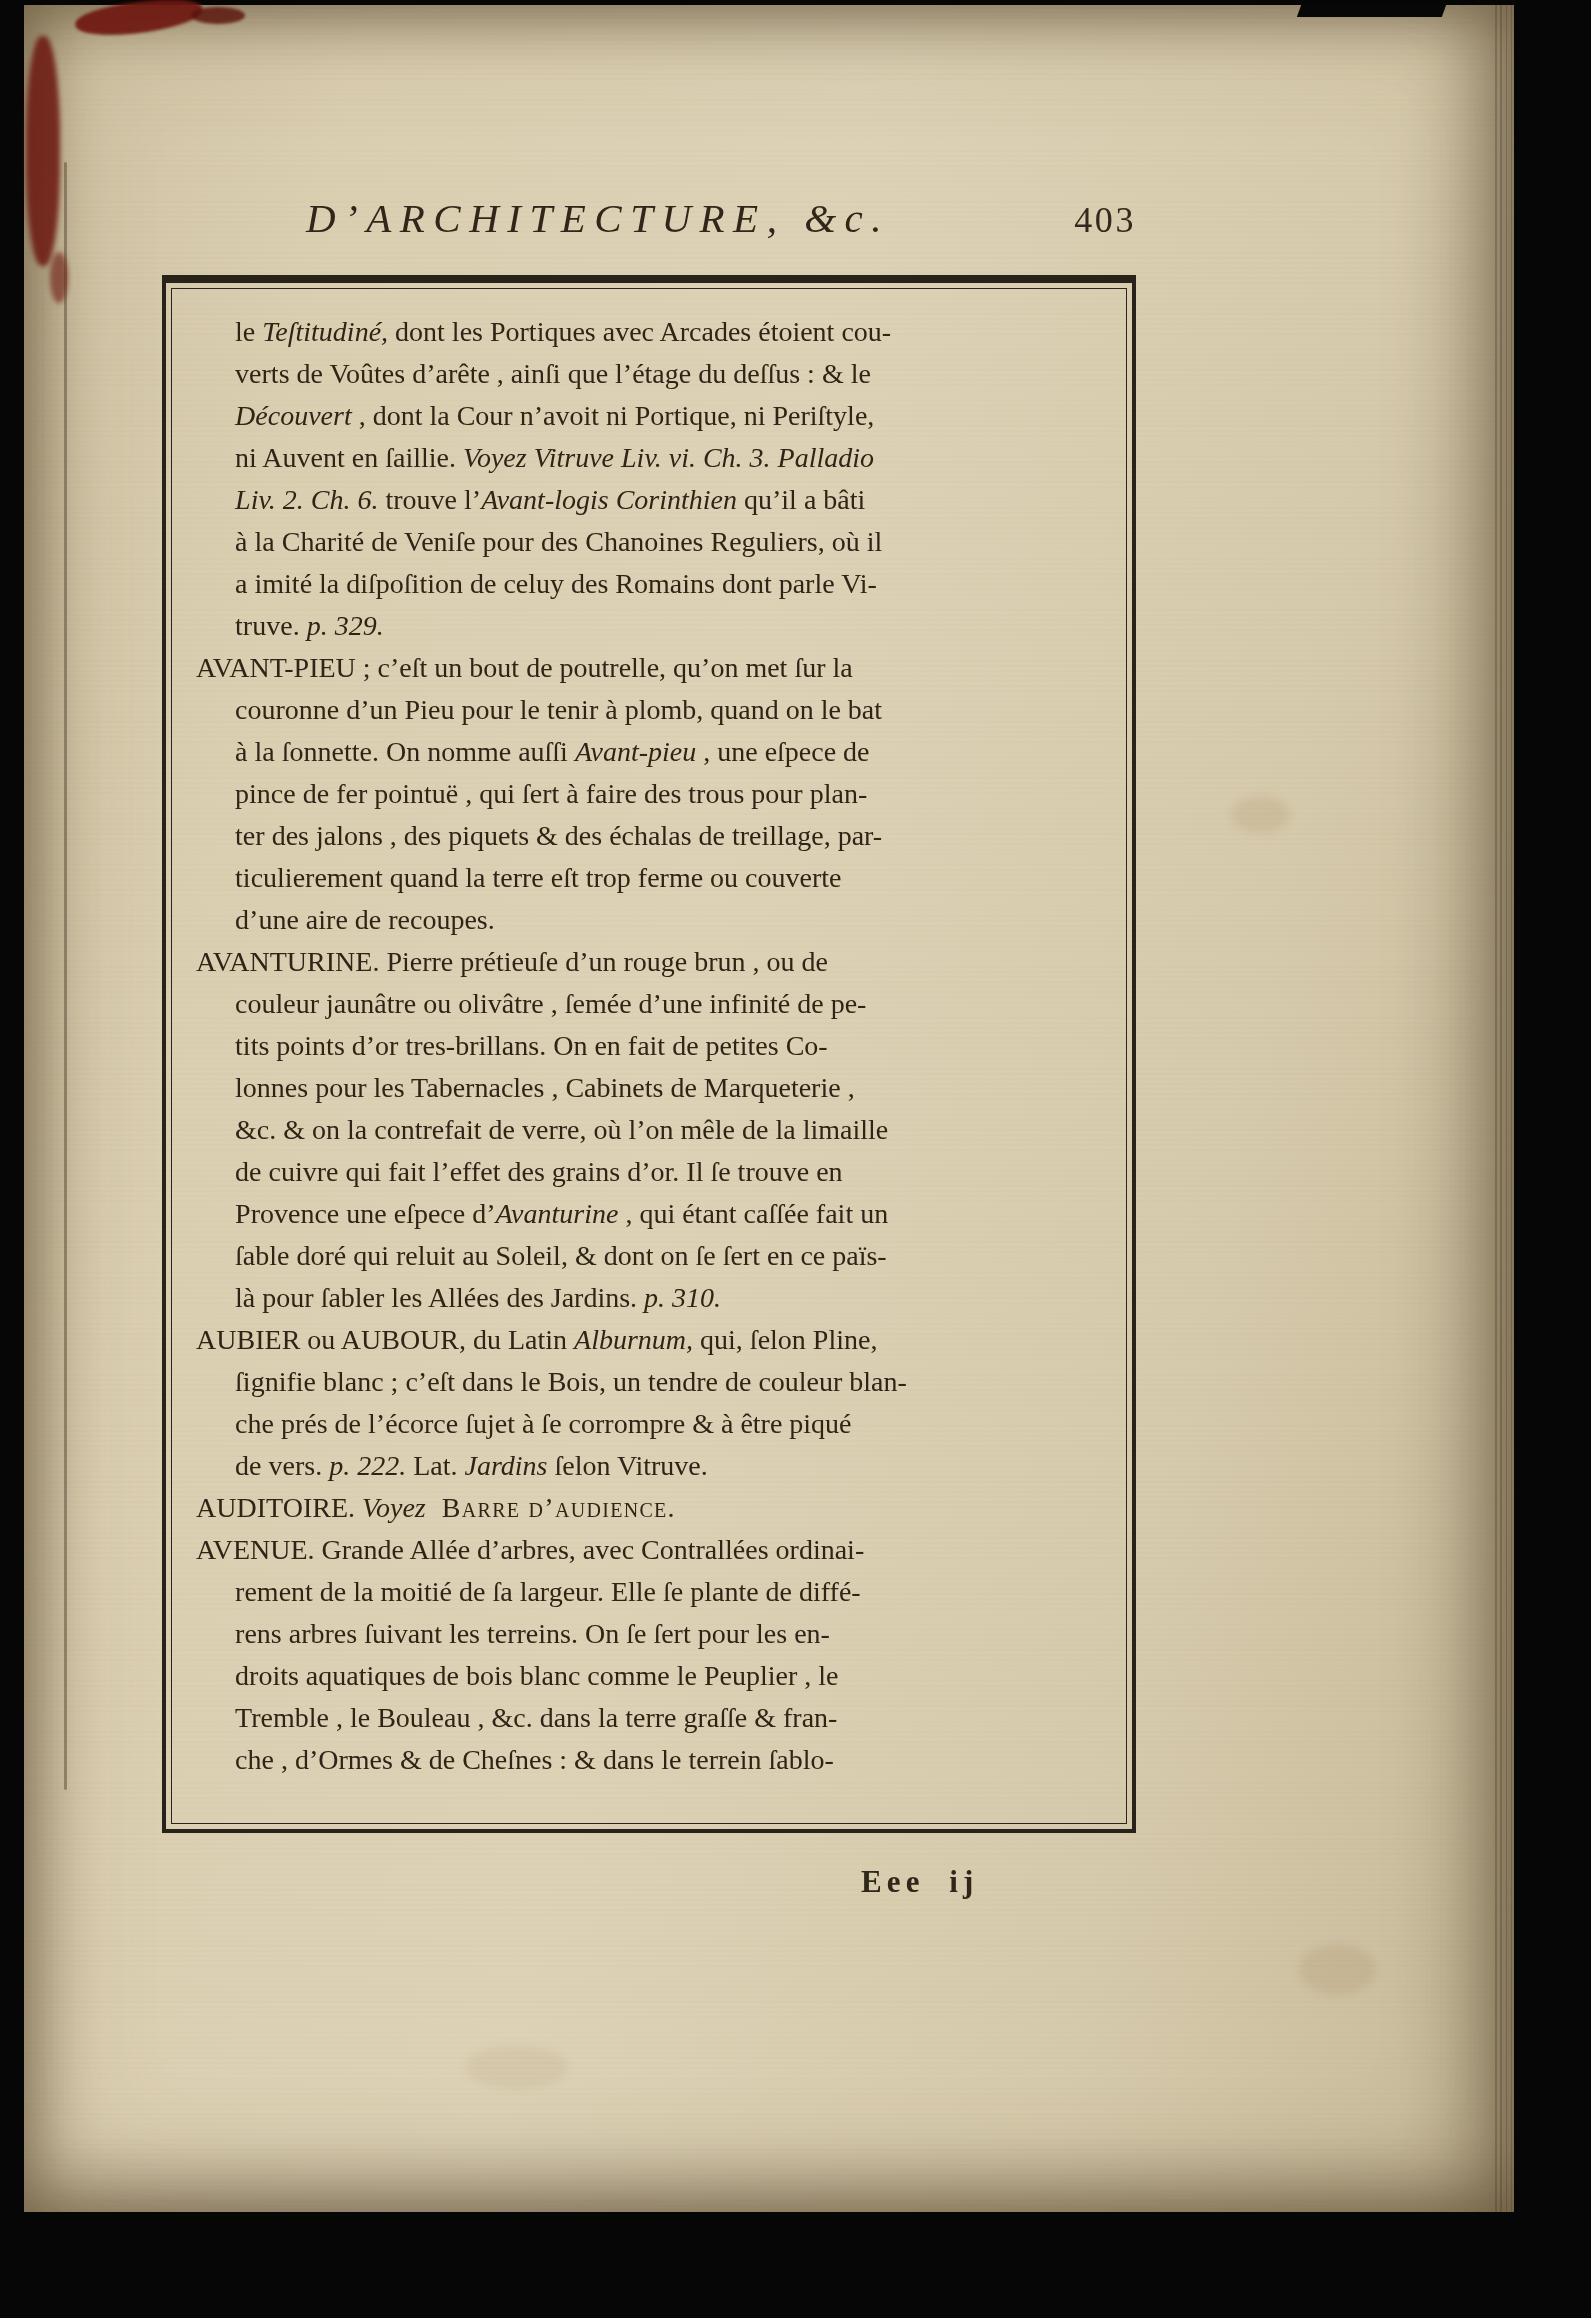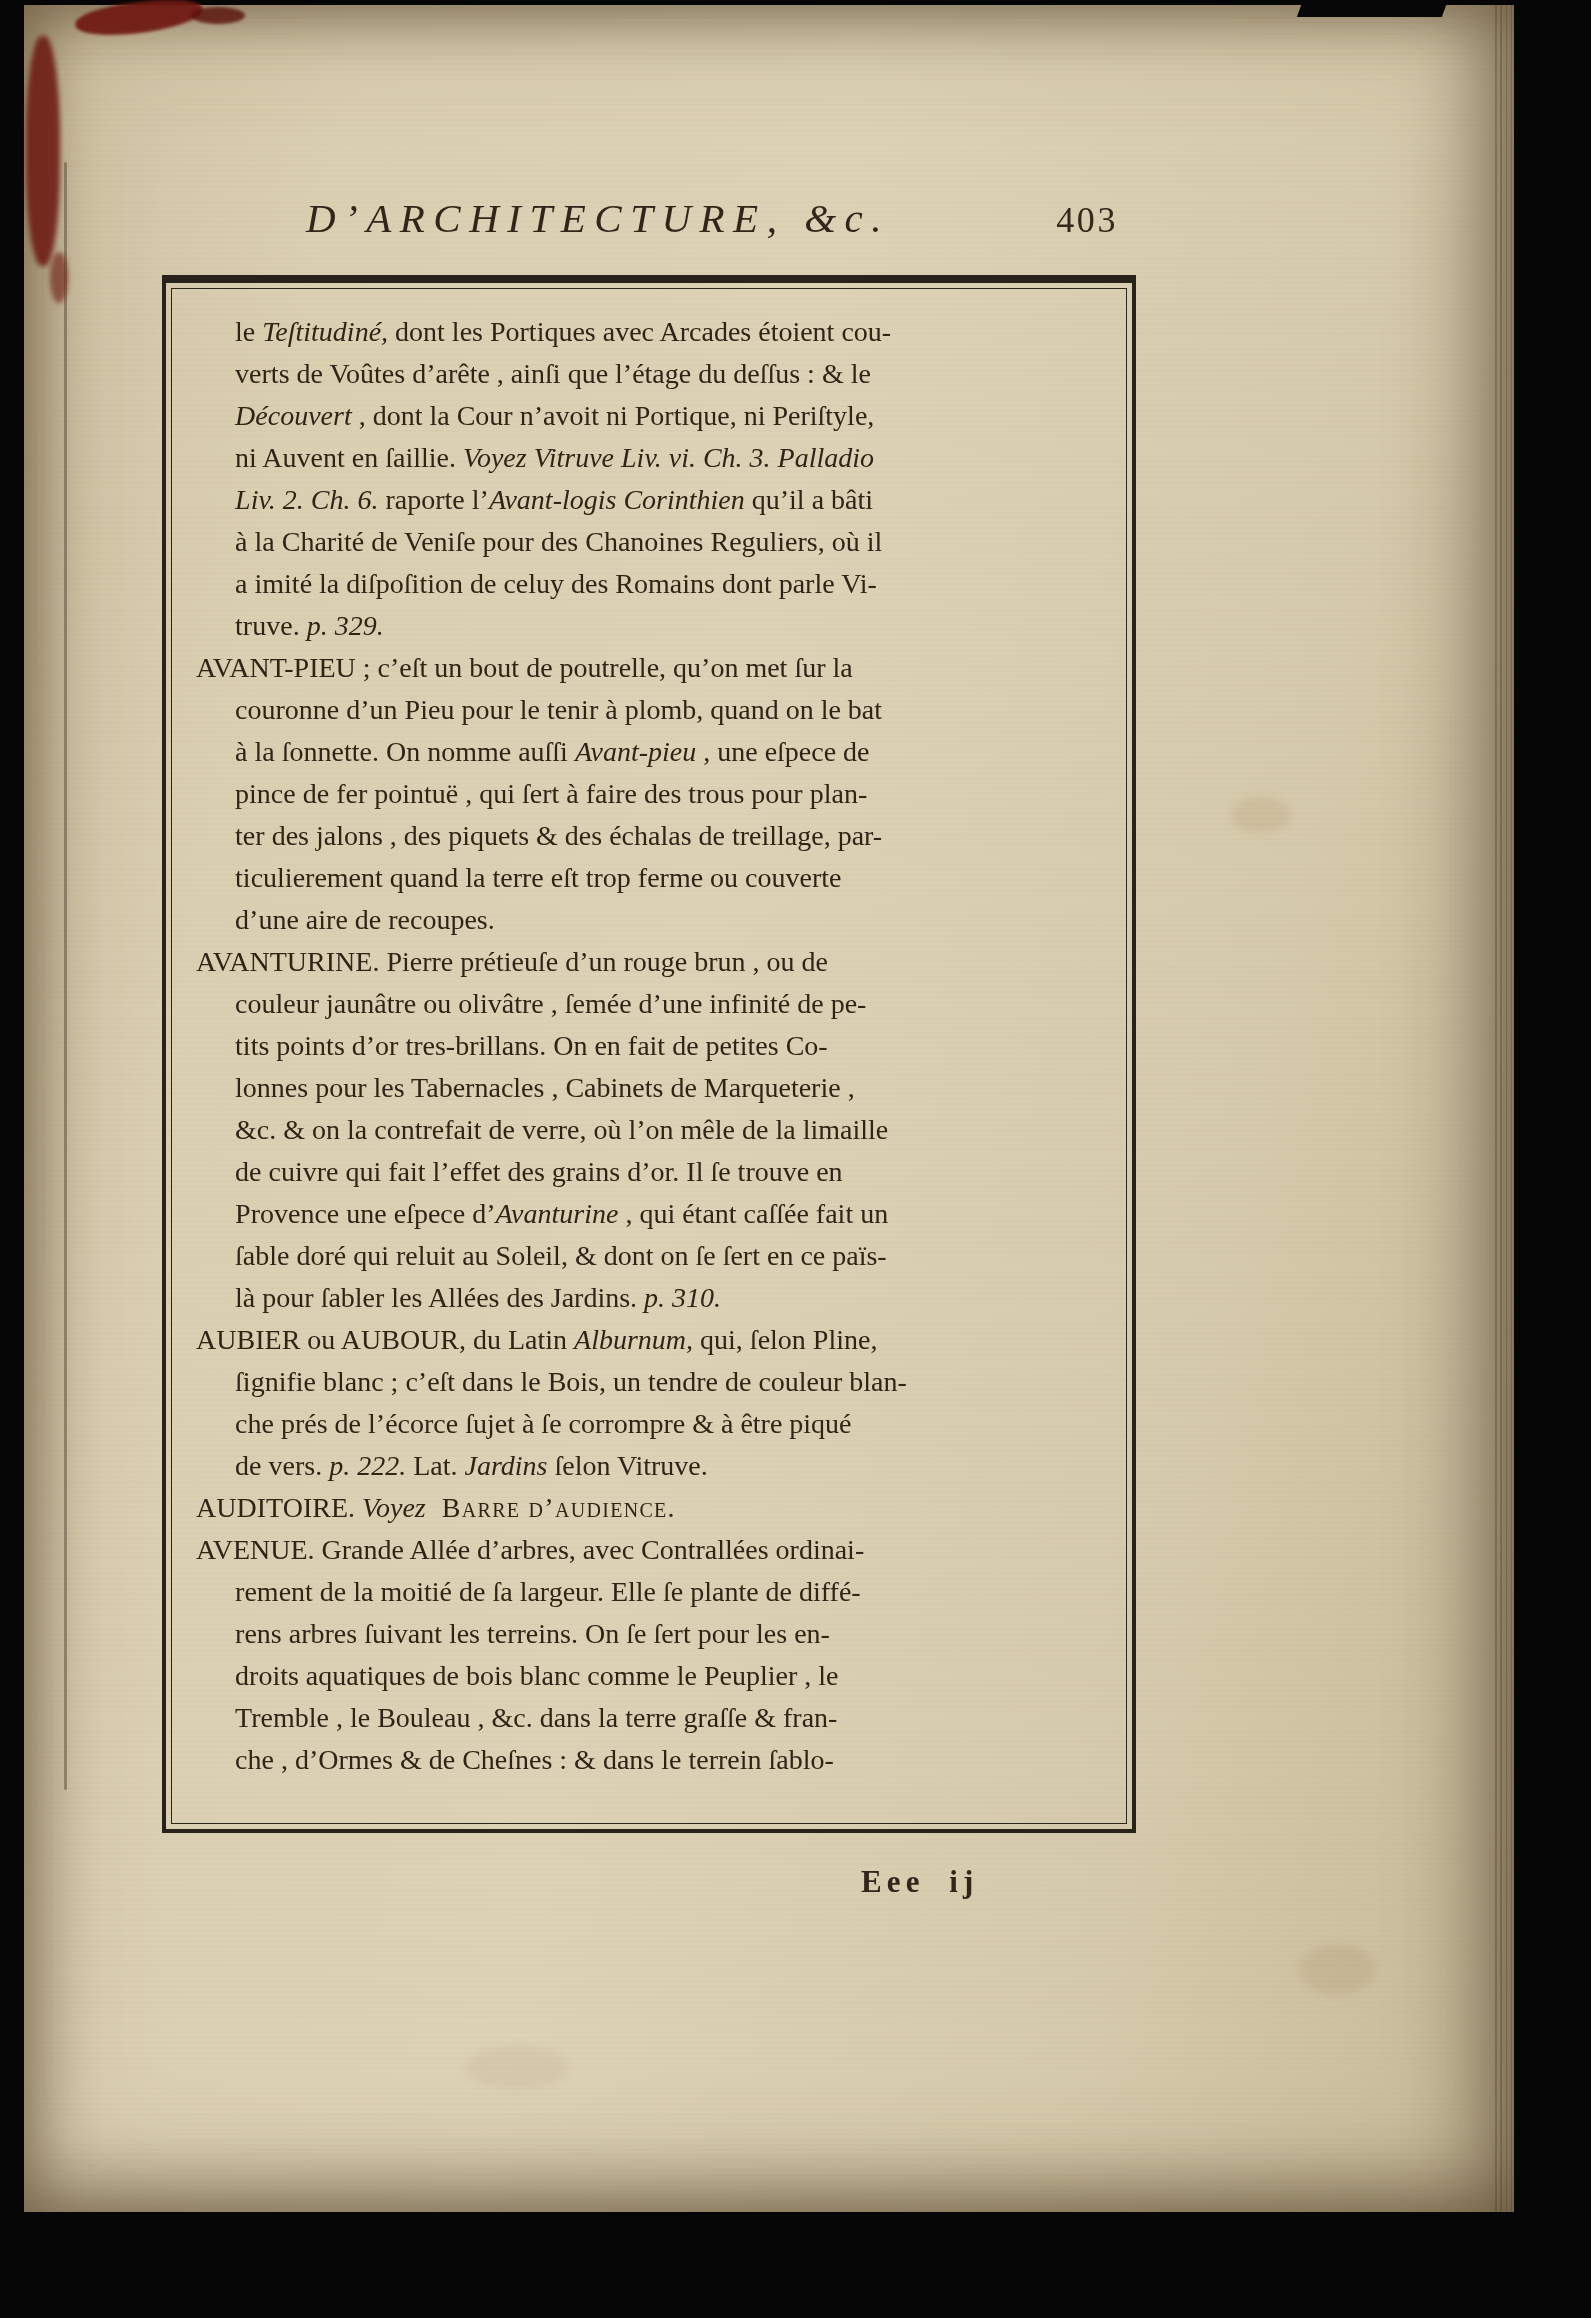--- a/index.html
+++ b/index.html
@@ -55,7 +55,7 @@
     white-space:nowrap;
   }
   .page-number {
-    position:absolute; right:18px; top:5.1px; font-size:36px;
+    position:absolute; right:0; top:5.1px; font-size:36px;
     color:#33291c; letter-spacing:2.6px;margin-left:17px;
   }
 

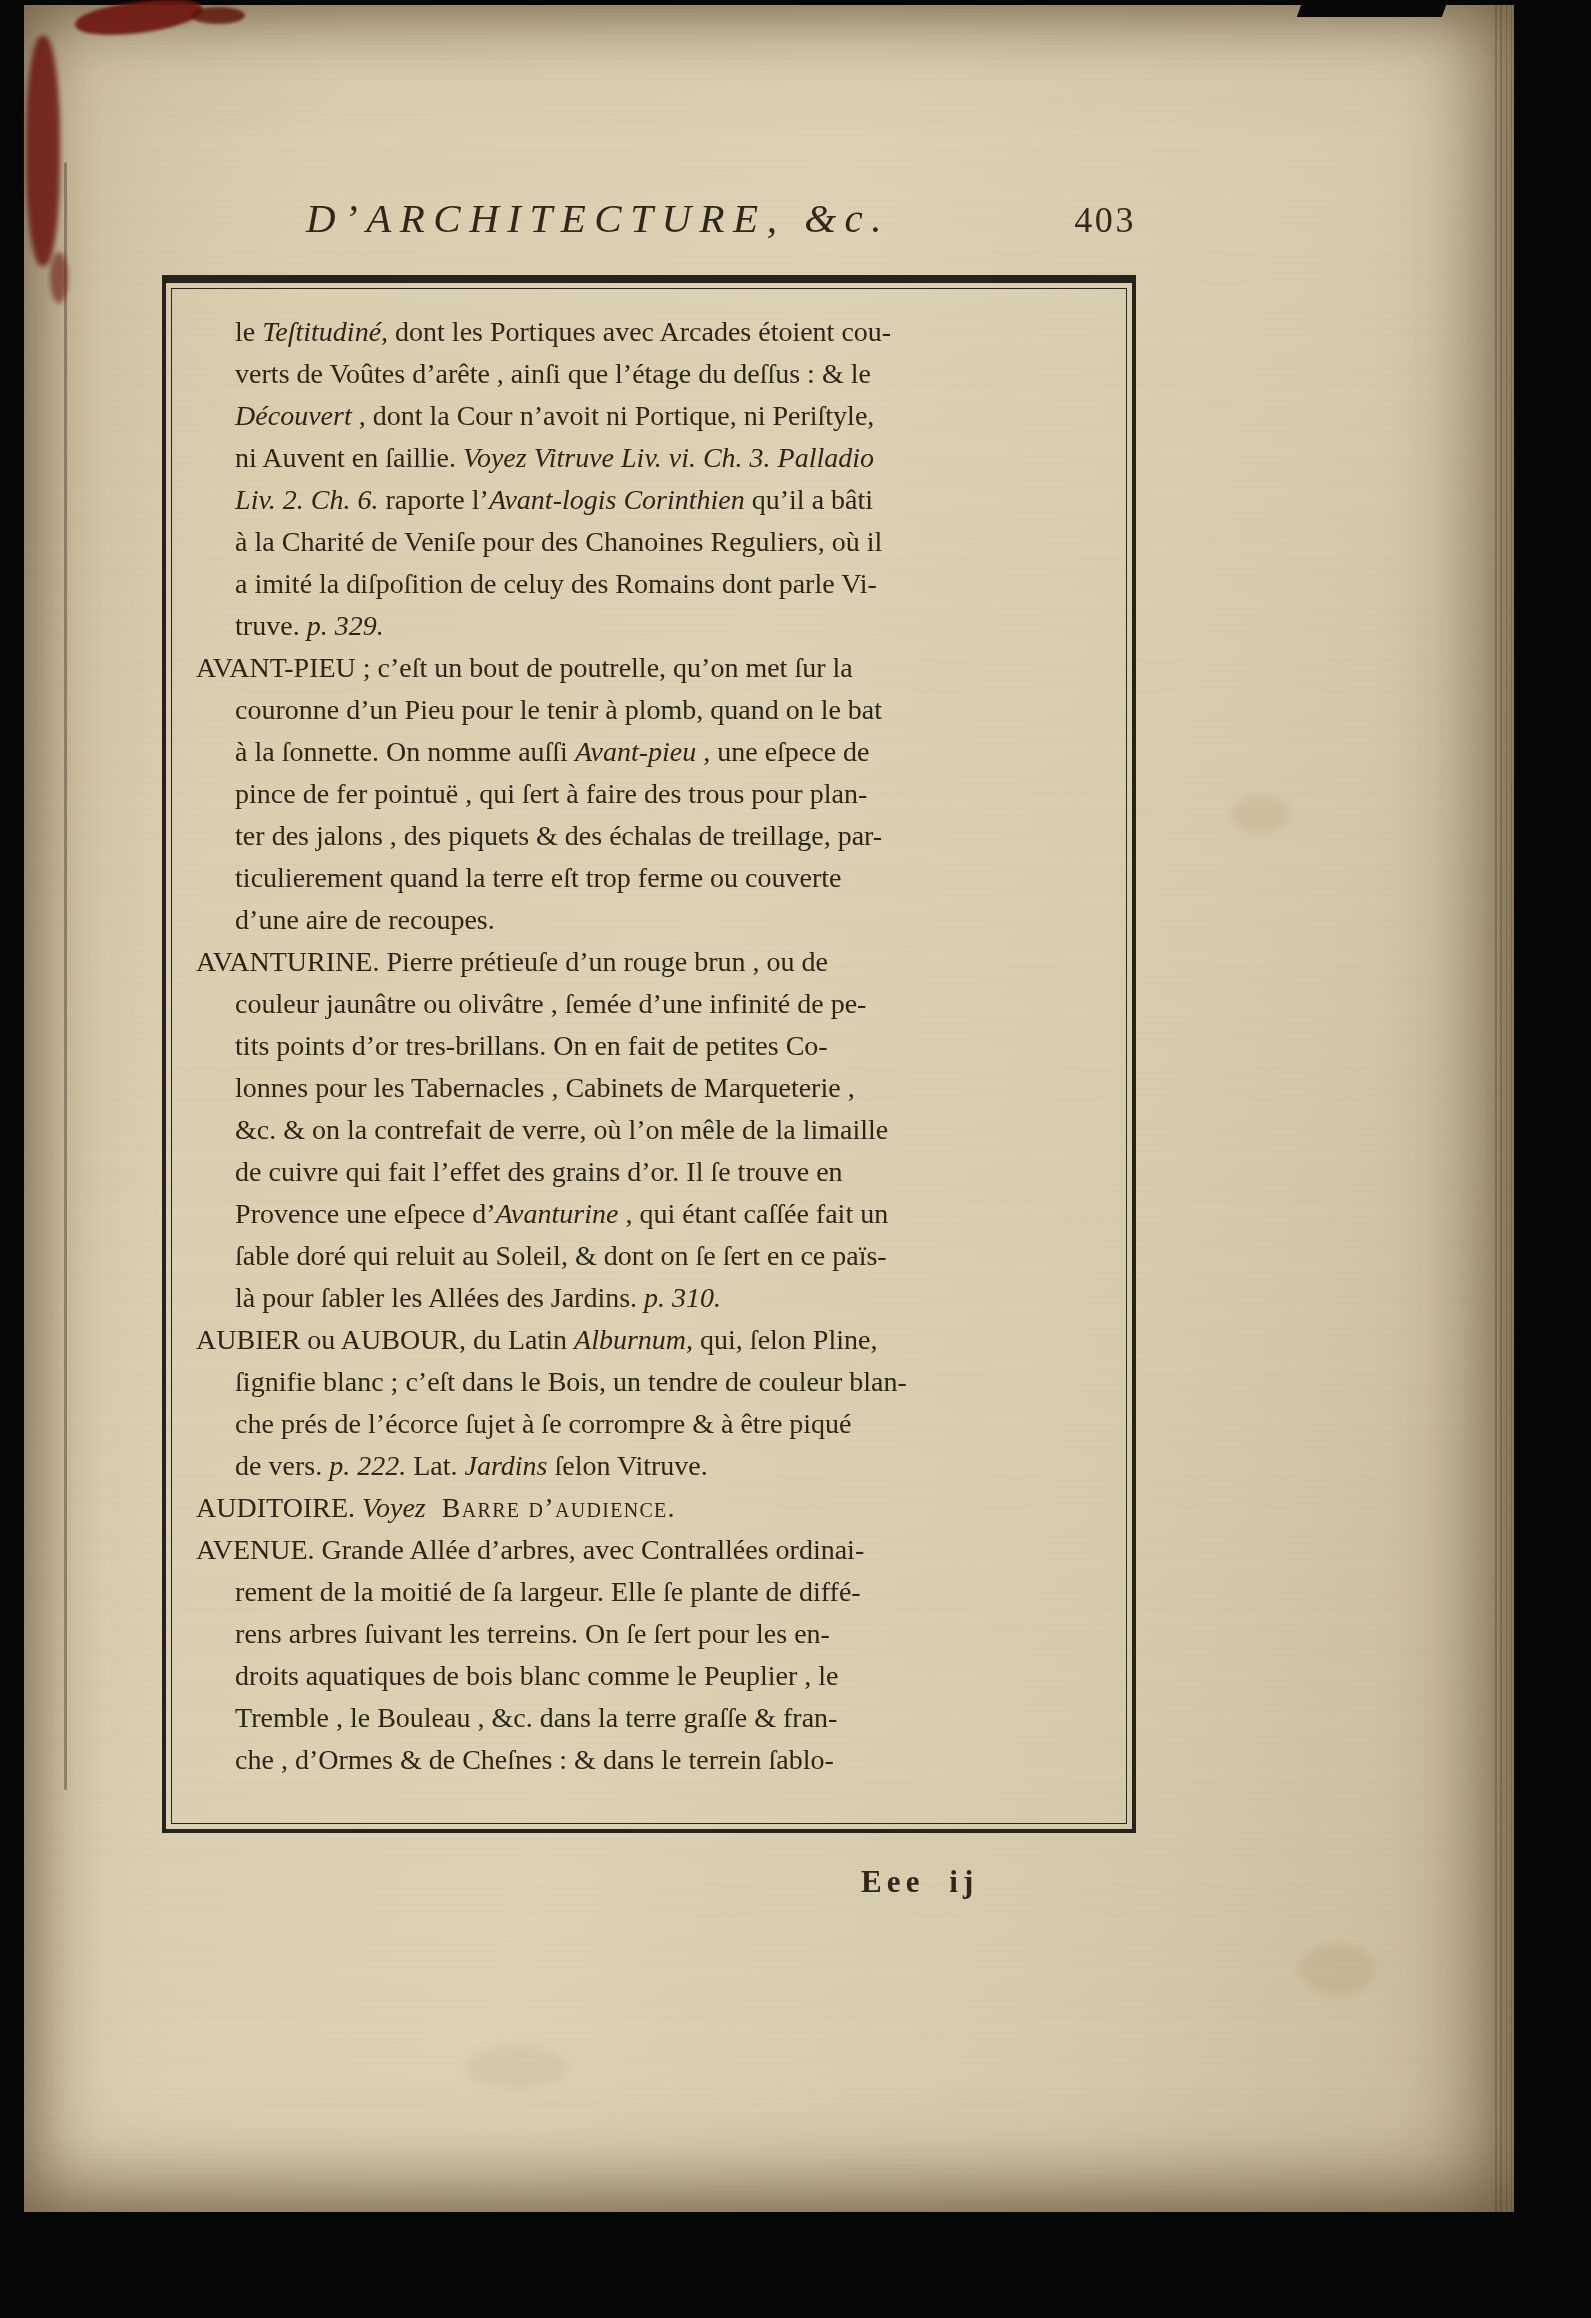--- a/index.html
+++ b/index.html
@@ -108,7 +108,7 @@
 verts de Voûtes d’arête , ainſi que l’étage du deſſus : &amp; le
 </span><span class="it">Découvert</span><span> , dont la Cour n’avoit ni Portique, ni Periſtyle,
 ni Auvent en ſaillie. </span><span class="it">Voyez Vitruve Liv. vi. Ch. 3. Palladio
-Liv. 2. Ch. 6.</span><span> raporte l’</span><span class="it">Avant-logis Corinthien</span><span> qu’il a bâti
+Liv. 2. Ch. 6.</span><span> trouve l’</span><span class="it">Avant-logis Corinthien</span><span> qu’il a bâti
 à la Charité de Veniſe pour des Chanoines Reguliers, où il
 a imité la diſpoſition de celuy des Romains dont parle Vi-
 truve. </span><span class="it">p. 329.</span></p>

